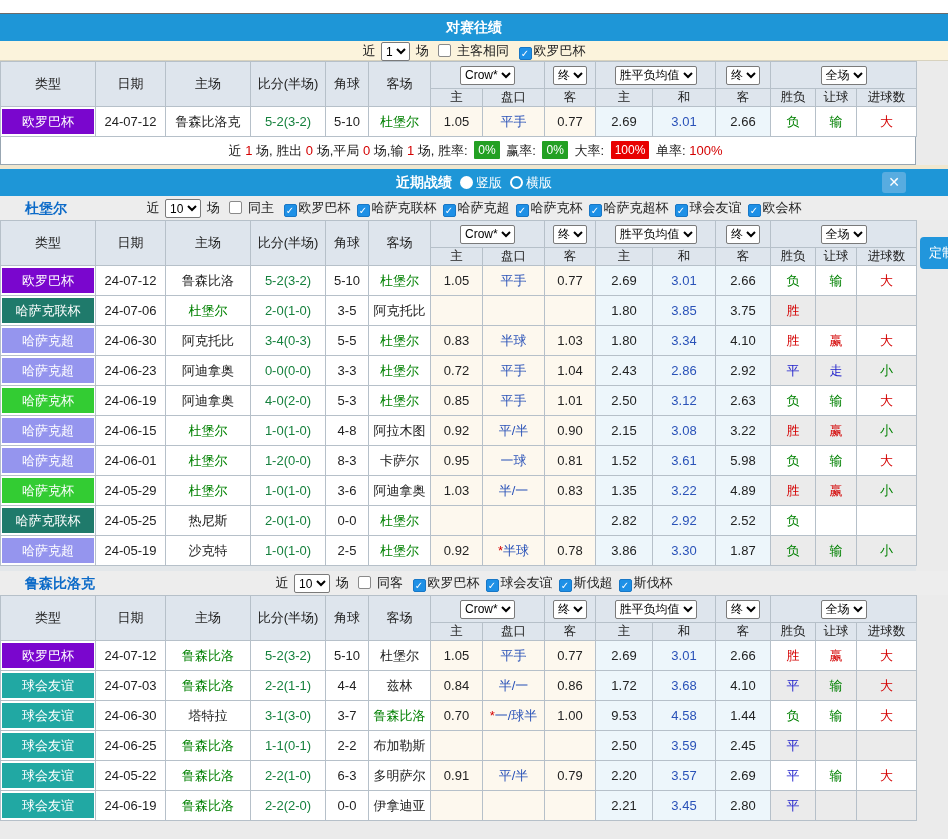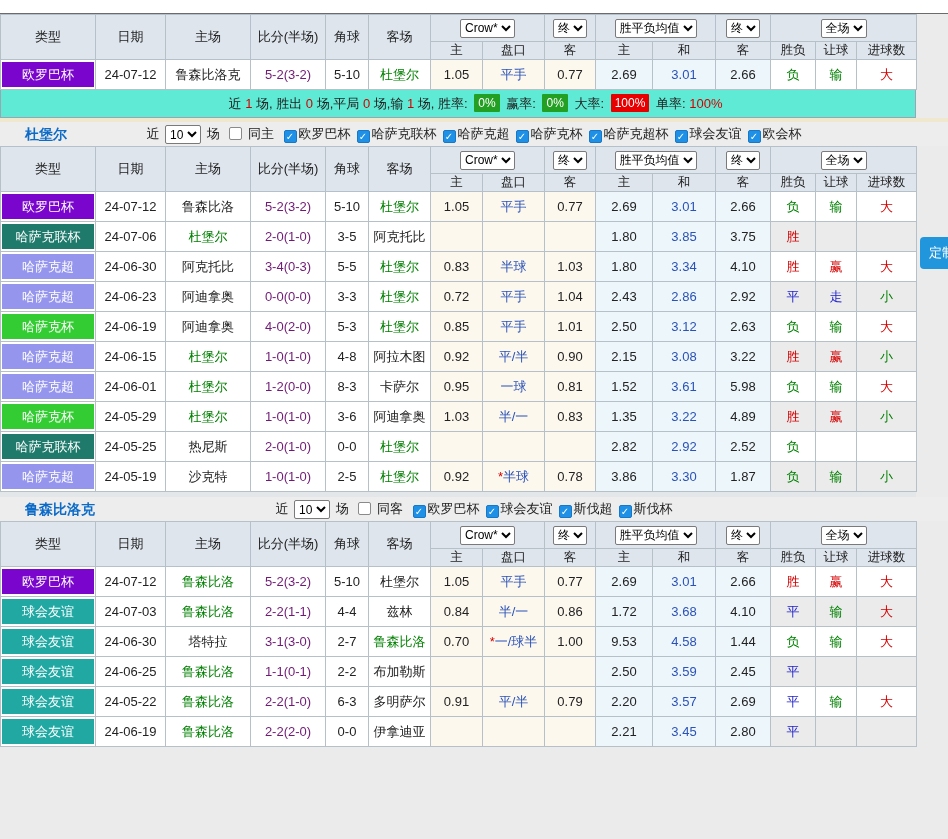--- a/index.html
+++ b/index.html
@@ -75,6 +75,9 @@
 
   <div class="top-strip"></div>
 
+  <div class="bluebar">
+    <span class="bar-title">对赛往绩</span>
+  </div>
 
 
   <table>

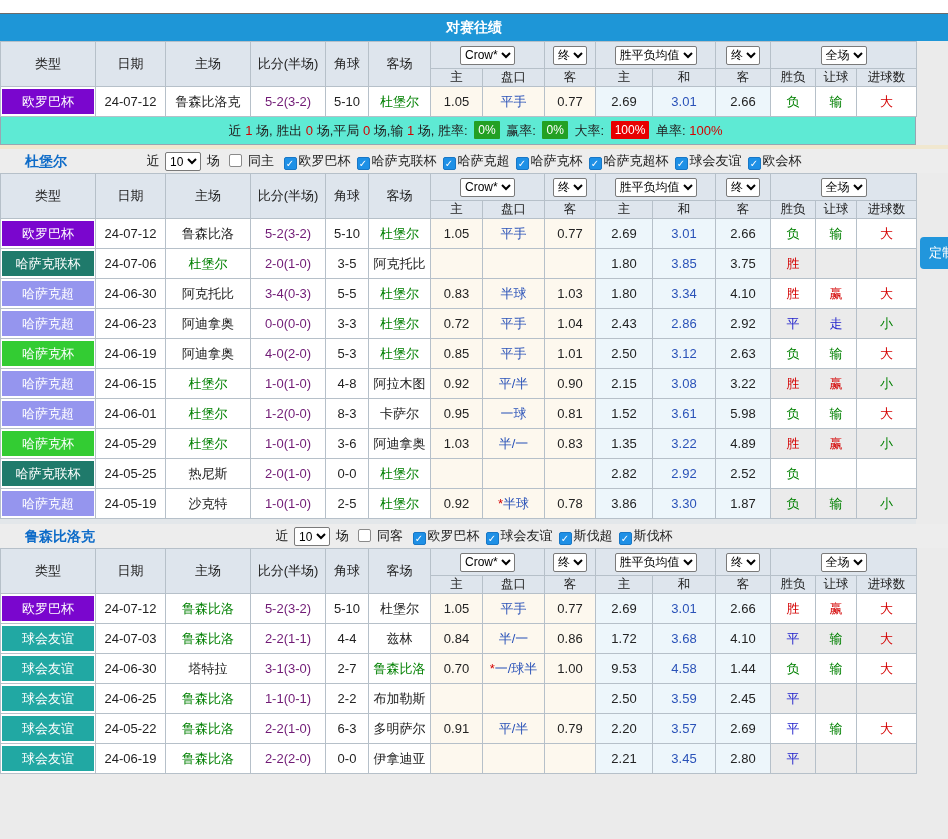--- a/index.html
+++ b/index.html
@@ -79,6 +79,14 @@
     <span class="bar-title">对赛往绩</span>
   </div>
 
+  <div class="beige-row">
+    <span>近</span>
+    <select><option>1</option></select>
+    <span>场</span>
+    <span class="cb unchecked"></span>
+    <span>主客相同</span>
+    <span><span class="cb checked">✓</span><span class="cb-label">欧罗巴杯</span></span>
+  </div>
 
   <table>
     <colgroup>

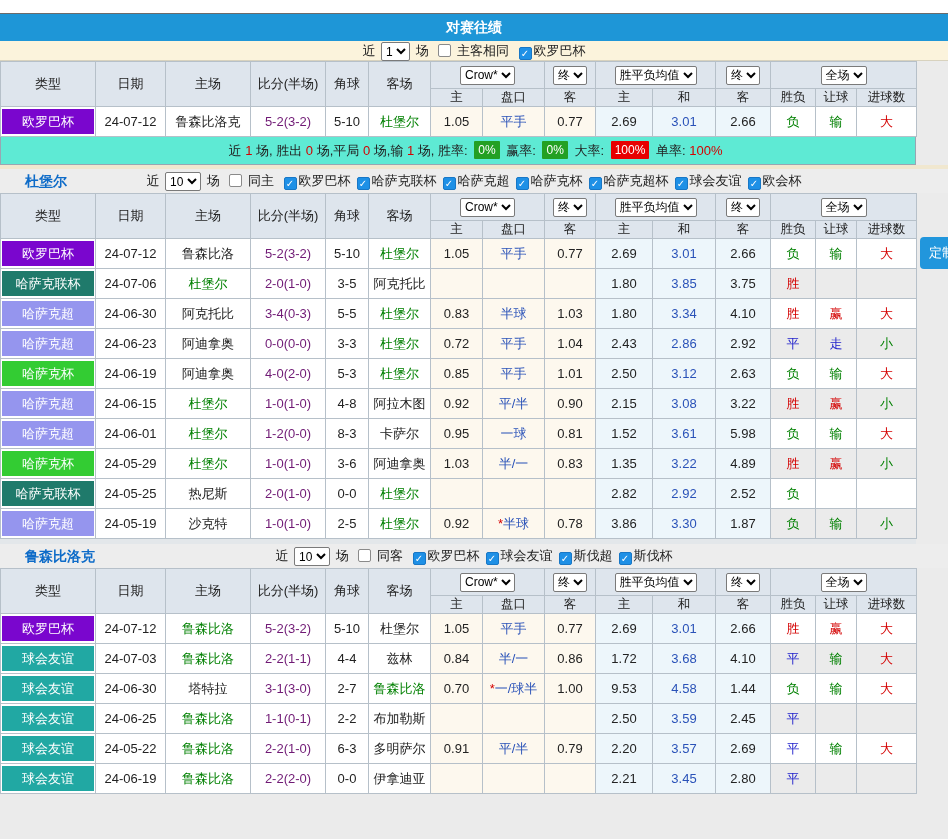--- a/index.html
+++ b/index.html
@@ -46,7 +46,7 @@
 
   .c-type{padding:1px;}
   .type-badge{height:25px;line-height:25px;color:#fff;font-size:13px;}
-  .t-score{color:#701a75;}
+  .t-score{color:#15803d;}
   .t-green{color:#008000;}
   .t-red{color:#D40000;}
   .t-blue{color:#2222CC;}

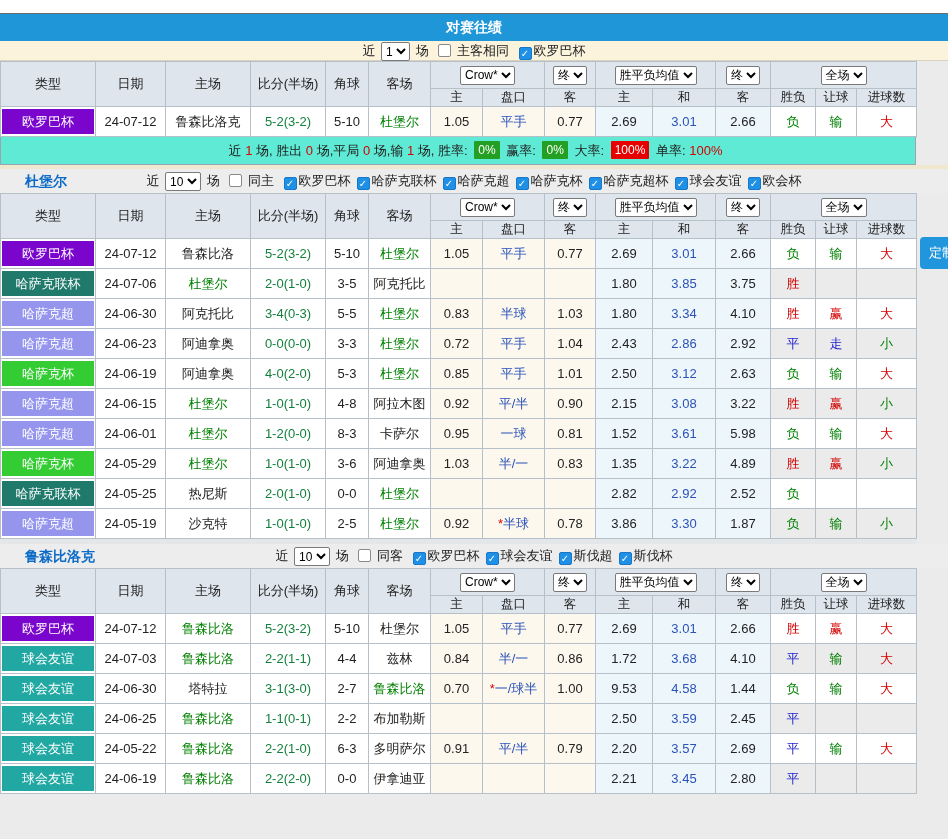--- a/index.html
+++ b/index.html
@@ -55,7 +55,7 @@
   .t-odds{color:#2A52B8;margin-top:48px;}
   td.stripe{background:#EBEBEB;}
 
-  .stats-row{width:916px;box-sizing:border-box;height:28px;line-height:27px;background:#5eead4;
+  .stats-row{width:916px;box-sizing:border-box;height:28px;line-height:27px;background:#ffffff;
              border:1px solid #98A6B2;border-top:0;text-align:center;padding-left:35px;}
   .badge{display:inline-block;padding:0 4px;height:18px;line-height:18px;color:#fff;
          font-size:12px;margin:0 3px;border-radius:1px;vertical-align:1px;}

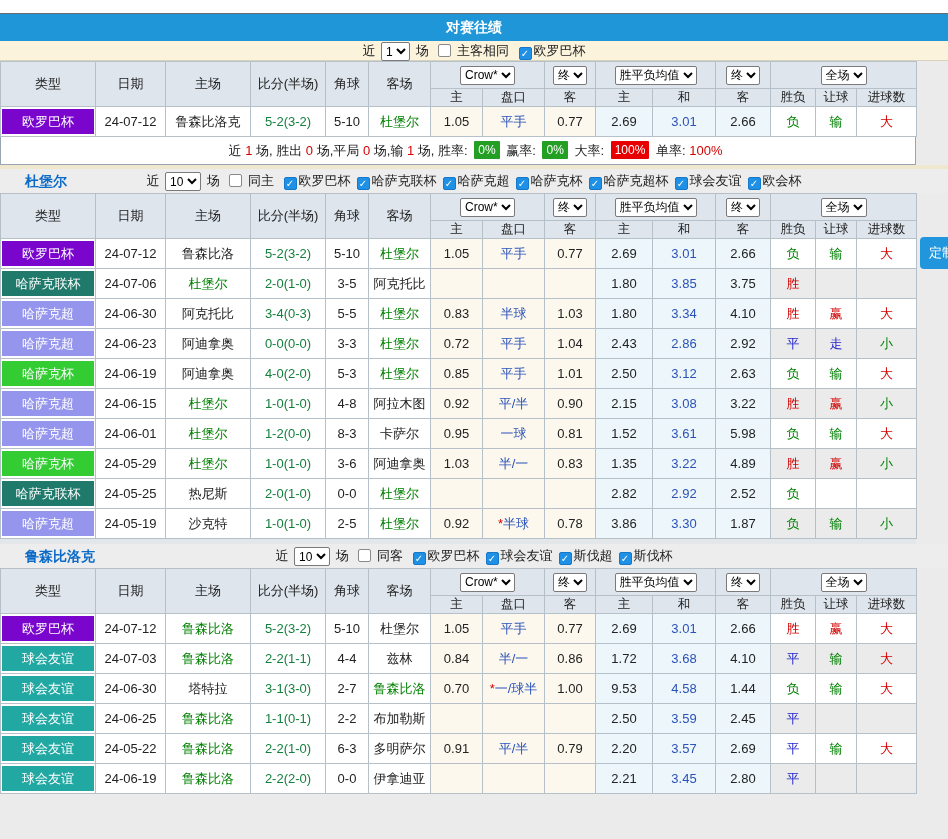--- a/index.html
+++ b/index.html
@@ -158,6 +158,10 @@
 
   <div class="cream-gap"></div>
 
+  <div class="bluebar">
+    <span class="bar-title">近期战绩</span><span class="radio selected"></span><span class="radio-label">竖版</span><span class="radio unselected"></span><span class="radio-label">横版</span>
+    <span class="close-btn">✕</span>
+  </div>
 
   <div class="filter-row">
     <b class="team">杜堡尔</b>

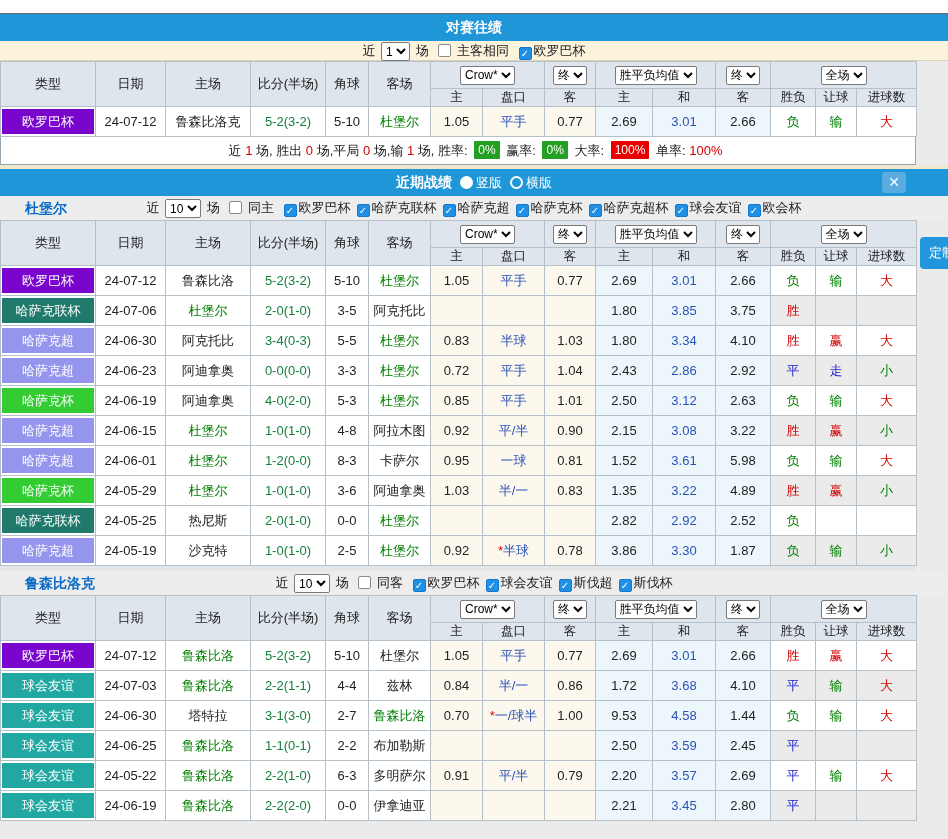--- a/index.html
+++ b/index.html
@@ -513,7 +513,7 @@
           <td>24-06-30</td>
           <td>塔特拉</td>
           <td class="t-score">3-1(3-0)</td>
-          <td>2-7</td>
+          <td>3-7</td>
           <td class="t-green">鲁森比洛</td>
           <td class="bg-cream">0.70</td>
           <td class="bg-cream t-odds"><span class="t-red">*</span>一/球半</td>

